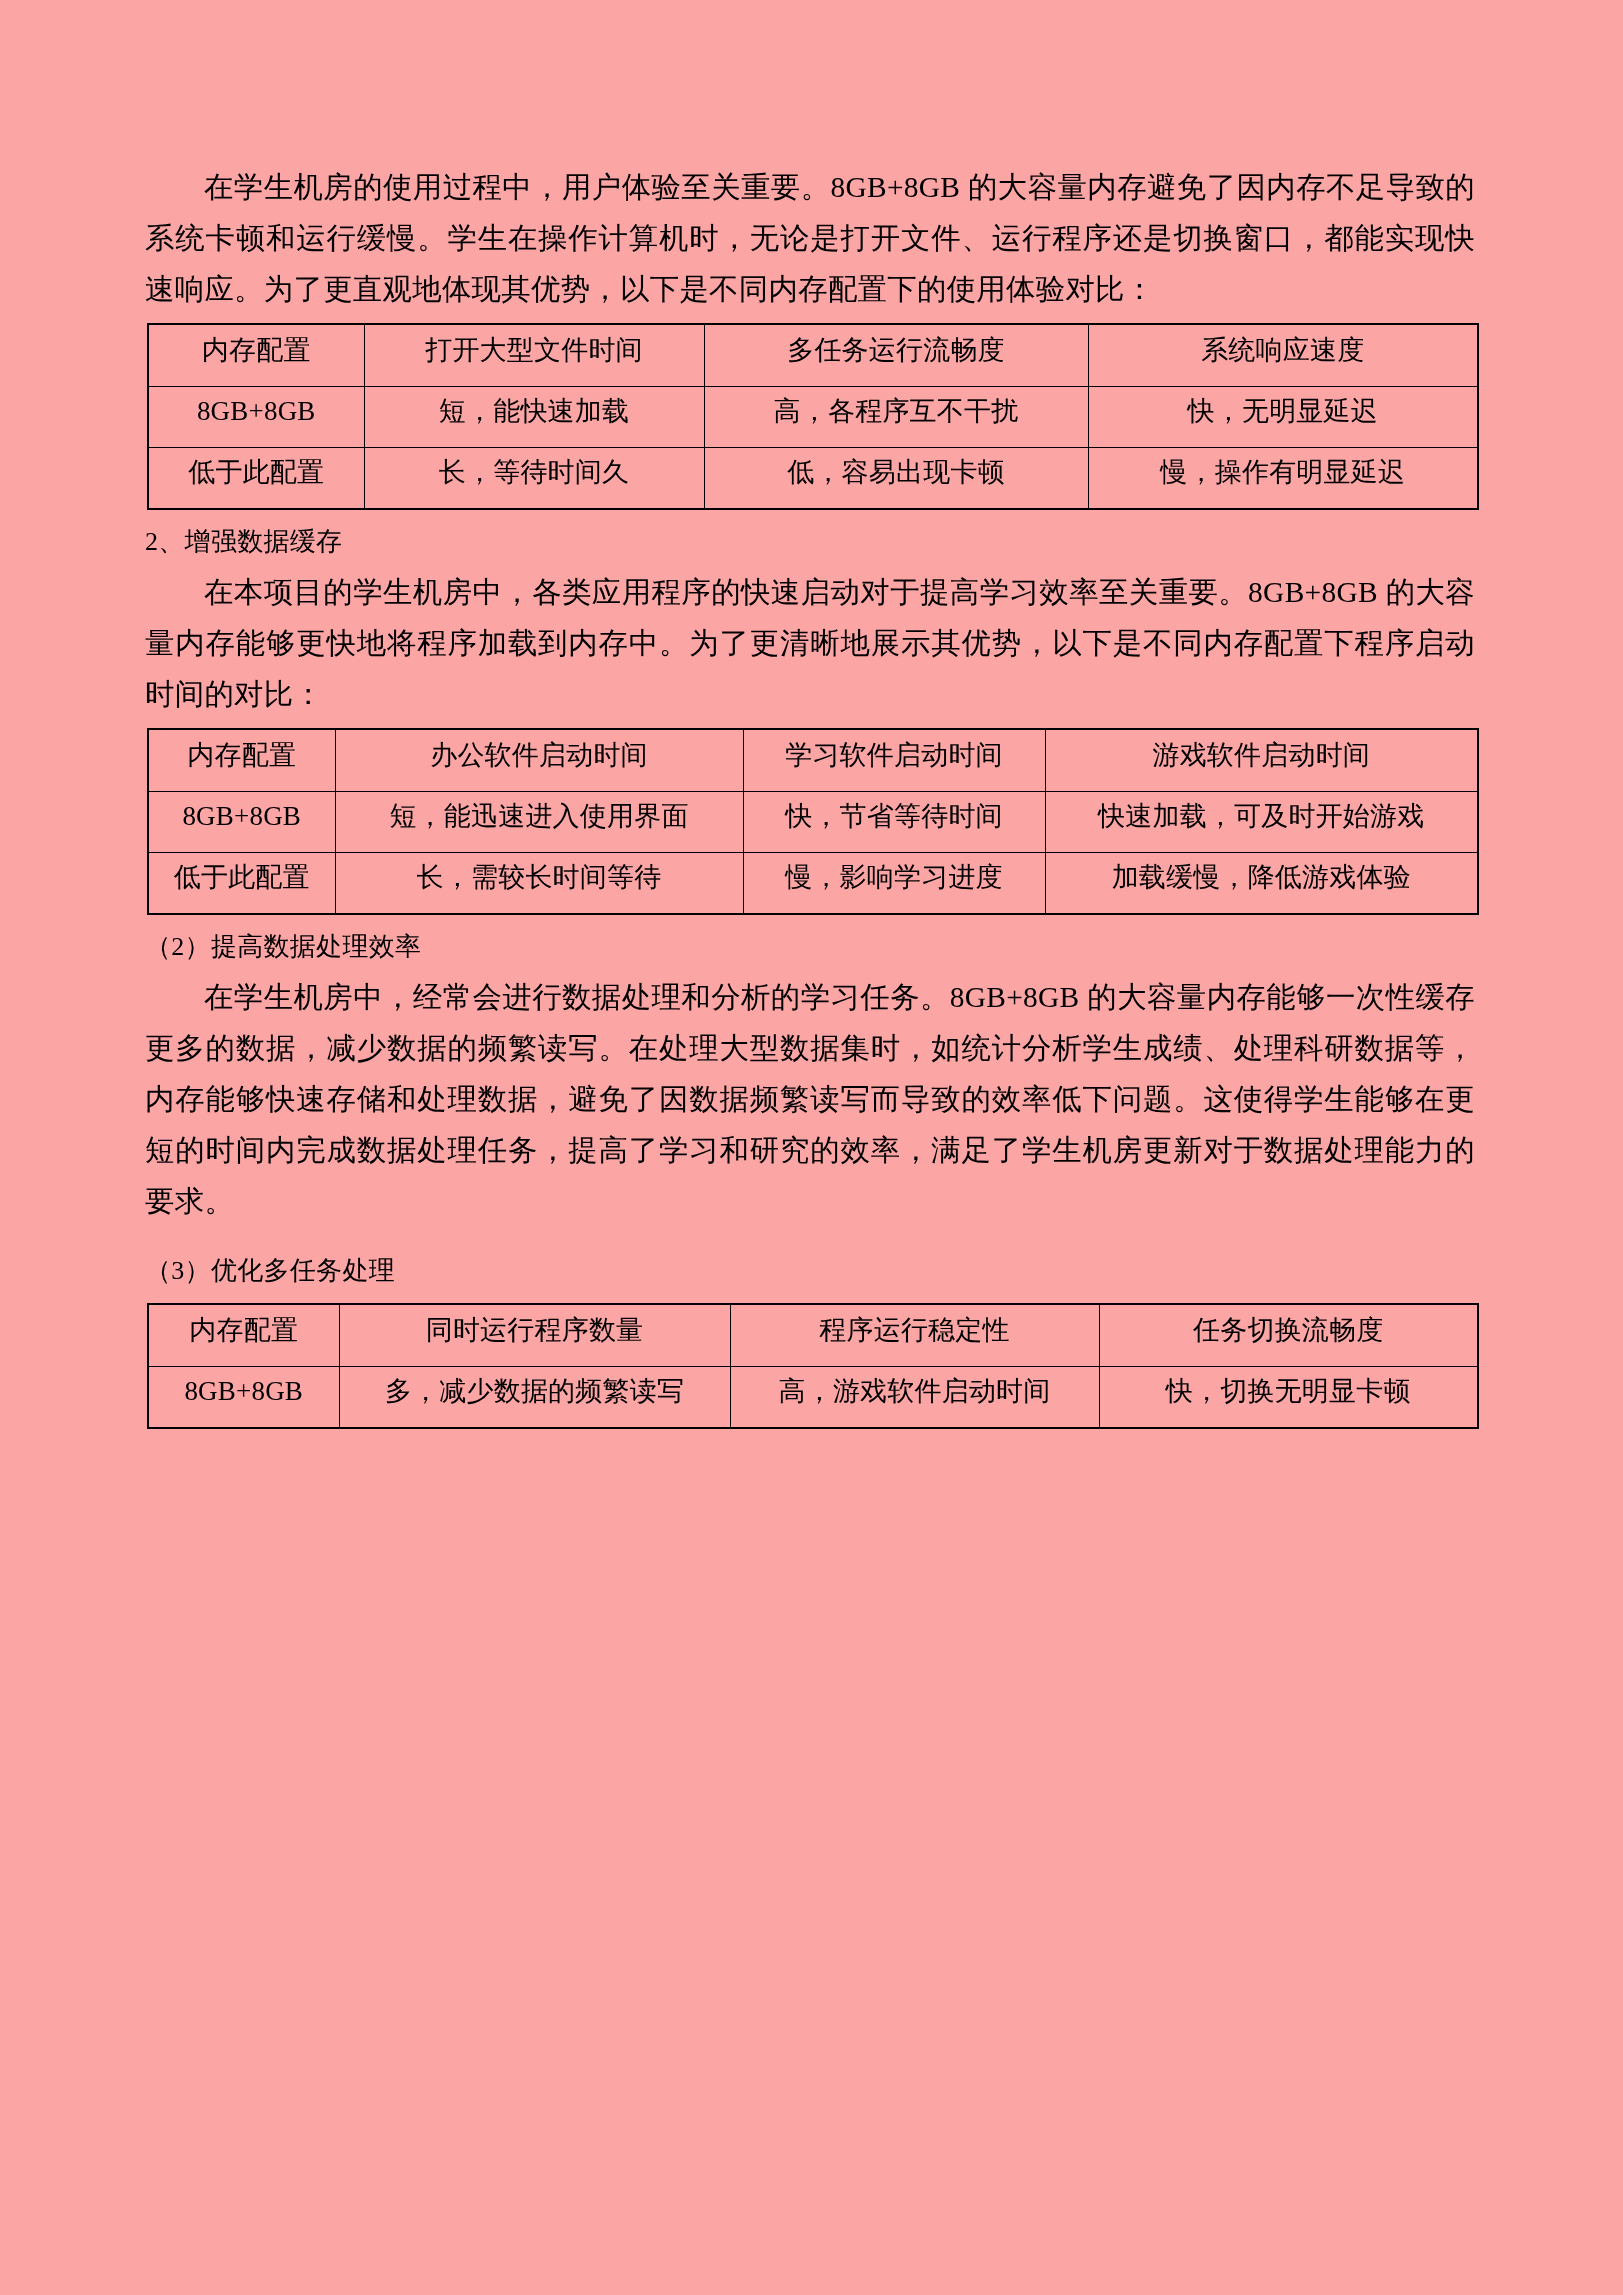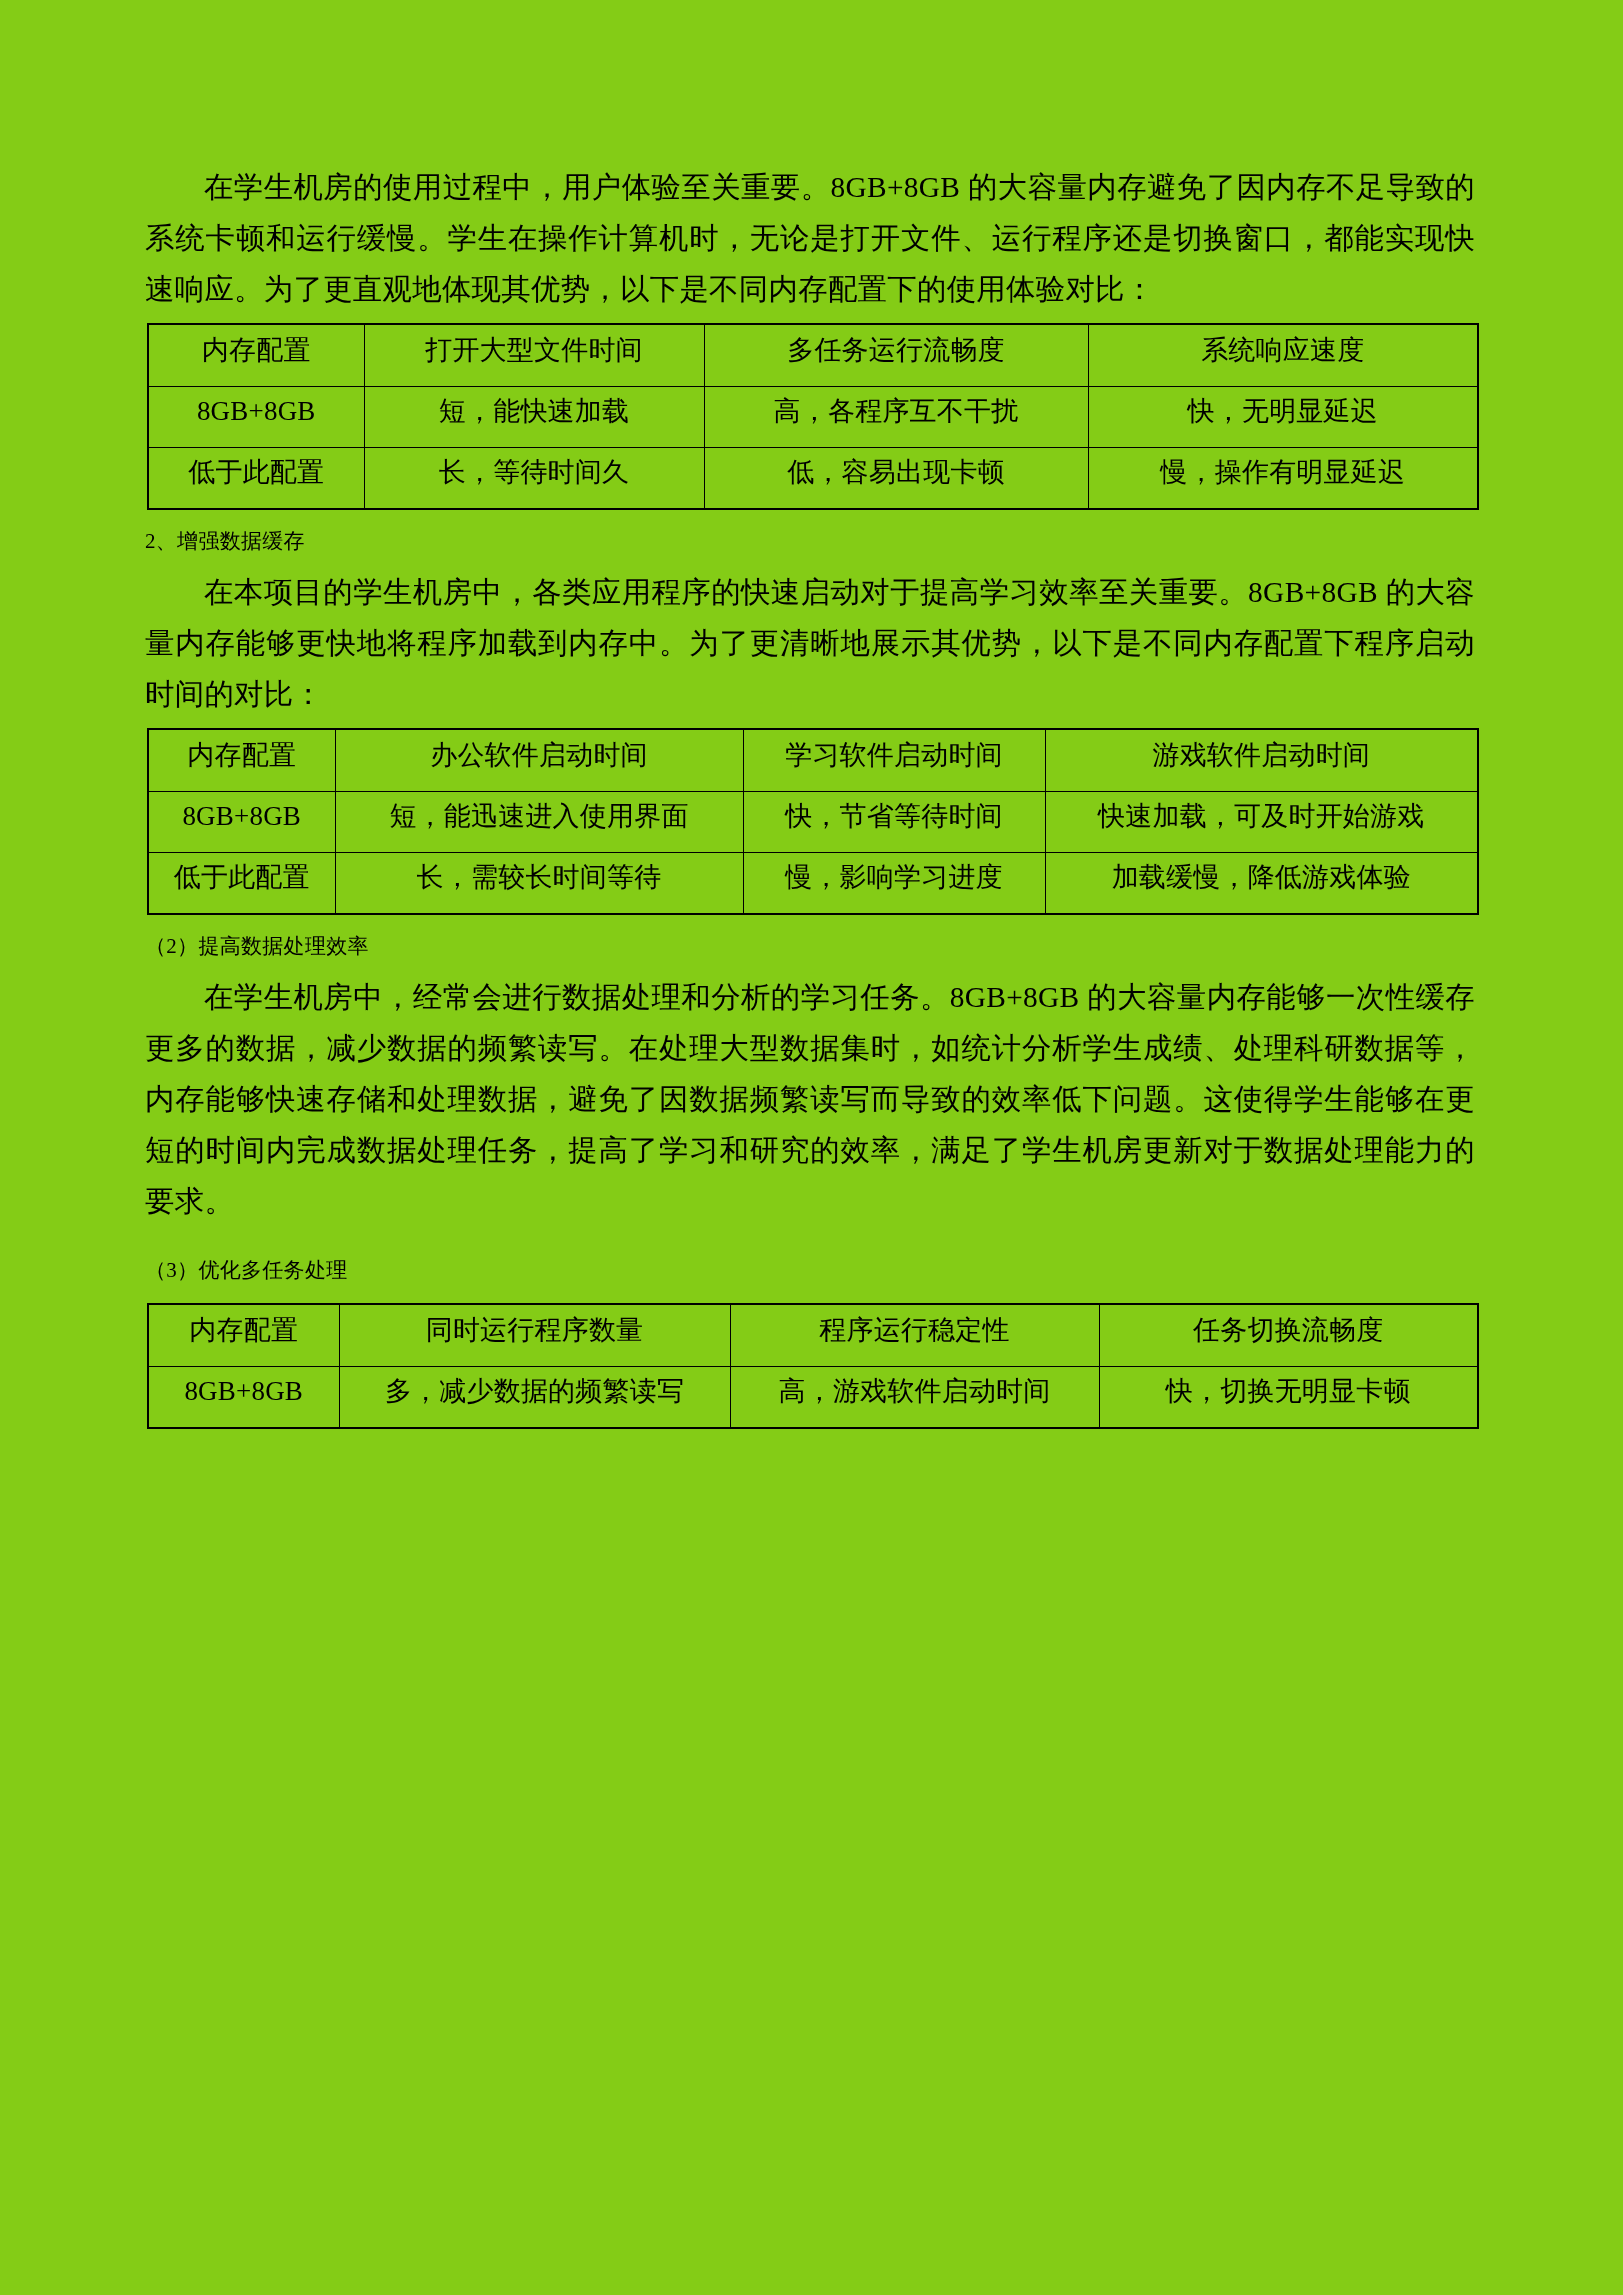--- a/index.html
+++ b/index.html
@@ -20,7 +20,7 @@
     left: 0; top: 0;
     width: 1623px;
     height: 2295px;
-    background: #84cc16;
+    background: #fca5a5;
     box-sizing: border-box;
     padding: 162px 148px 0 145px;
   }

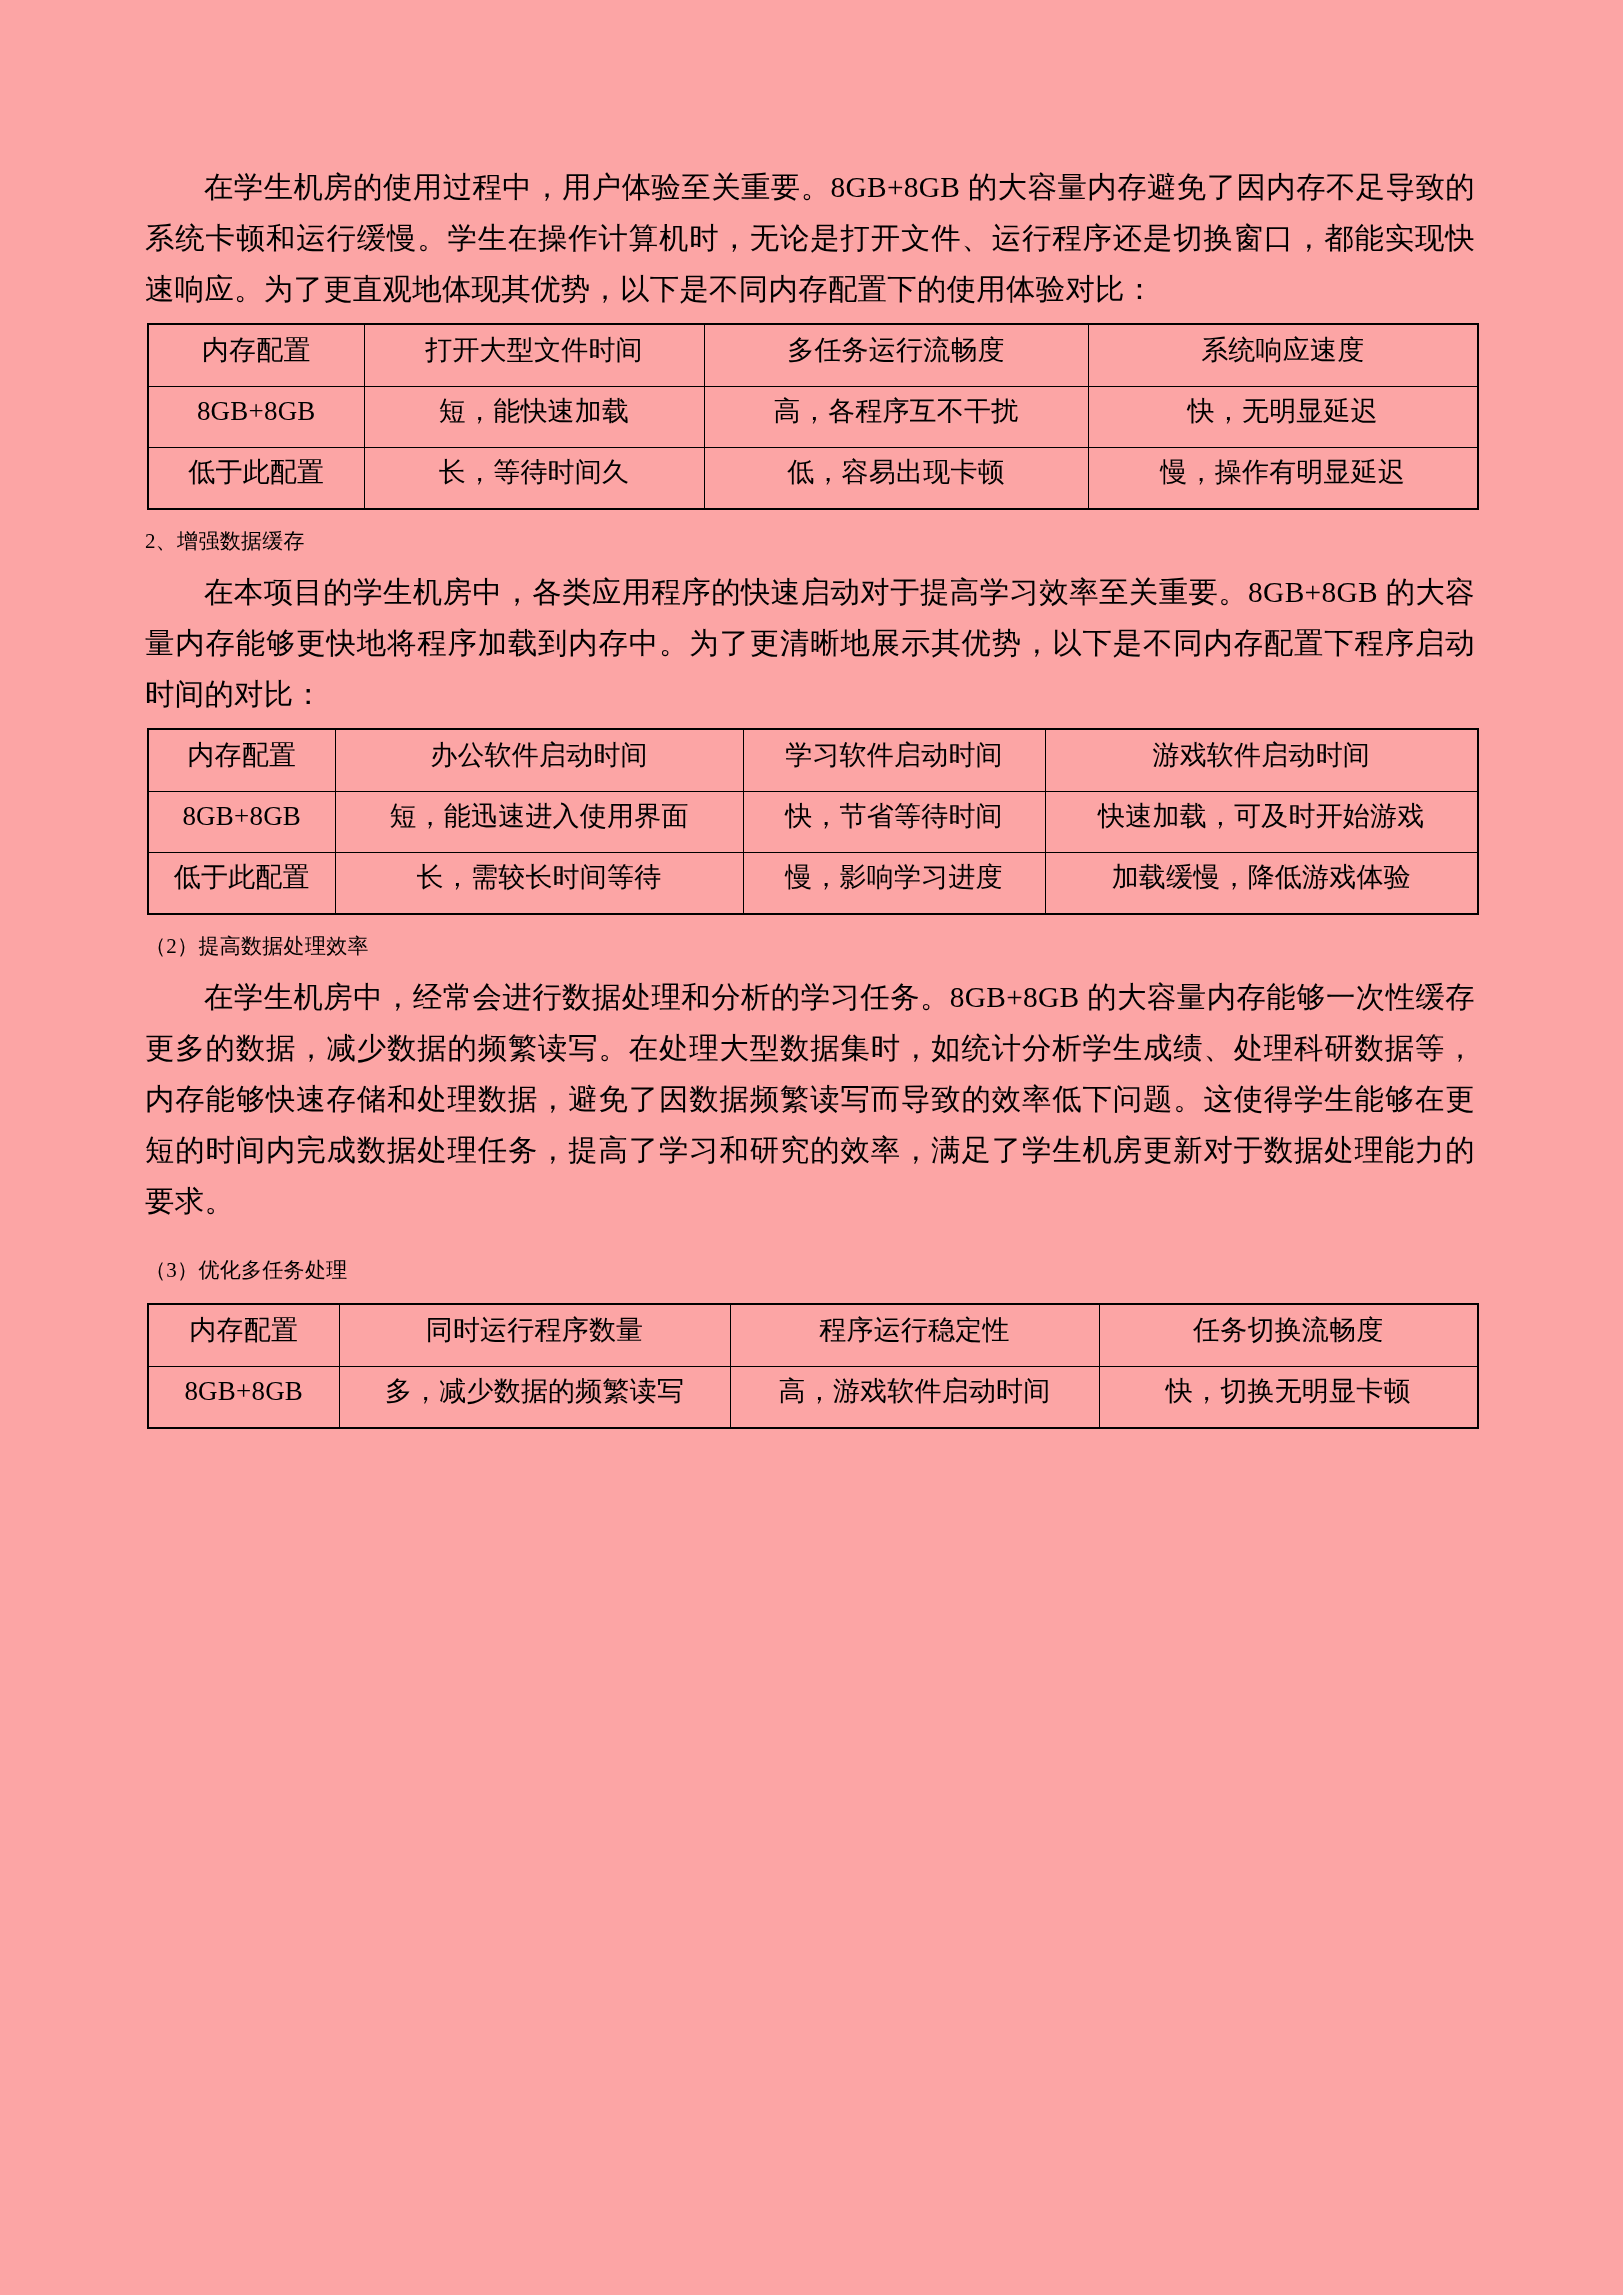--- a/index.html
+++ b/index.html
@@ -34,7 +34,7 @@
     letter-spacing: 0.3px;
   }
   .head-par {
-    font-size: 21px;
+    font-size: 26px;
     line-height: 51px;
     text-indent: 0;
     margin: 0;

